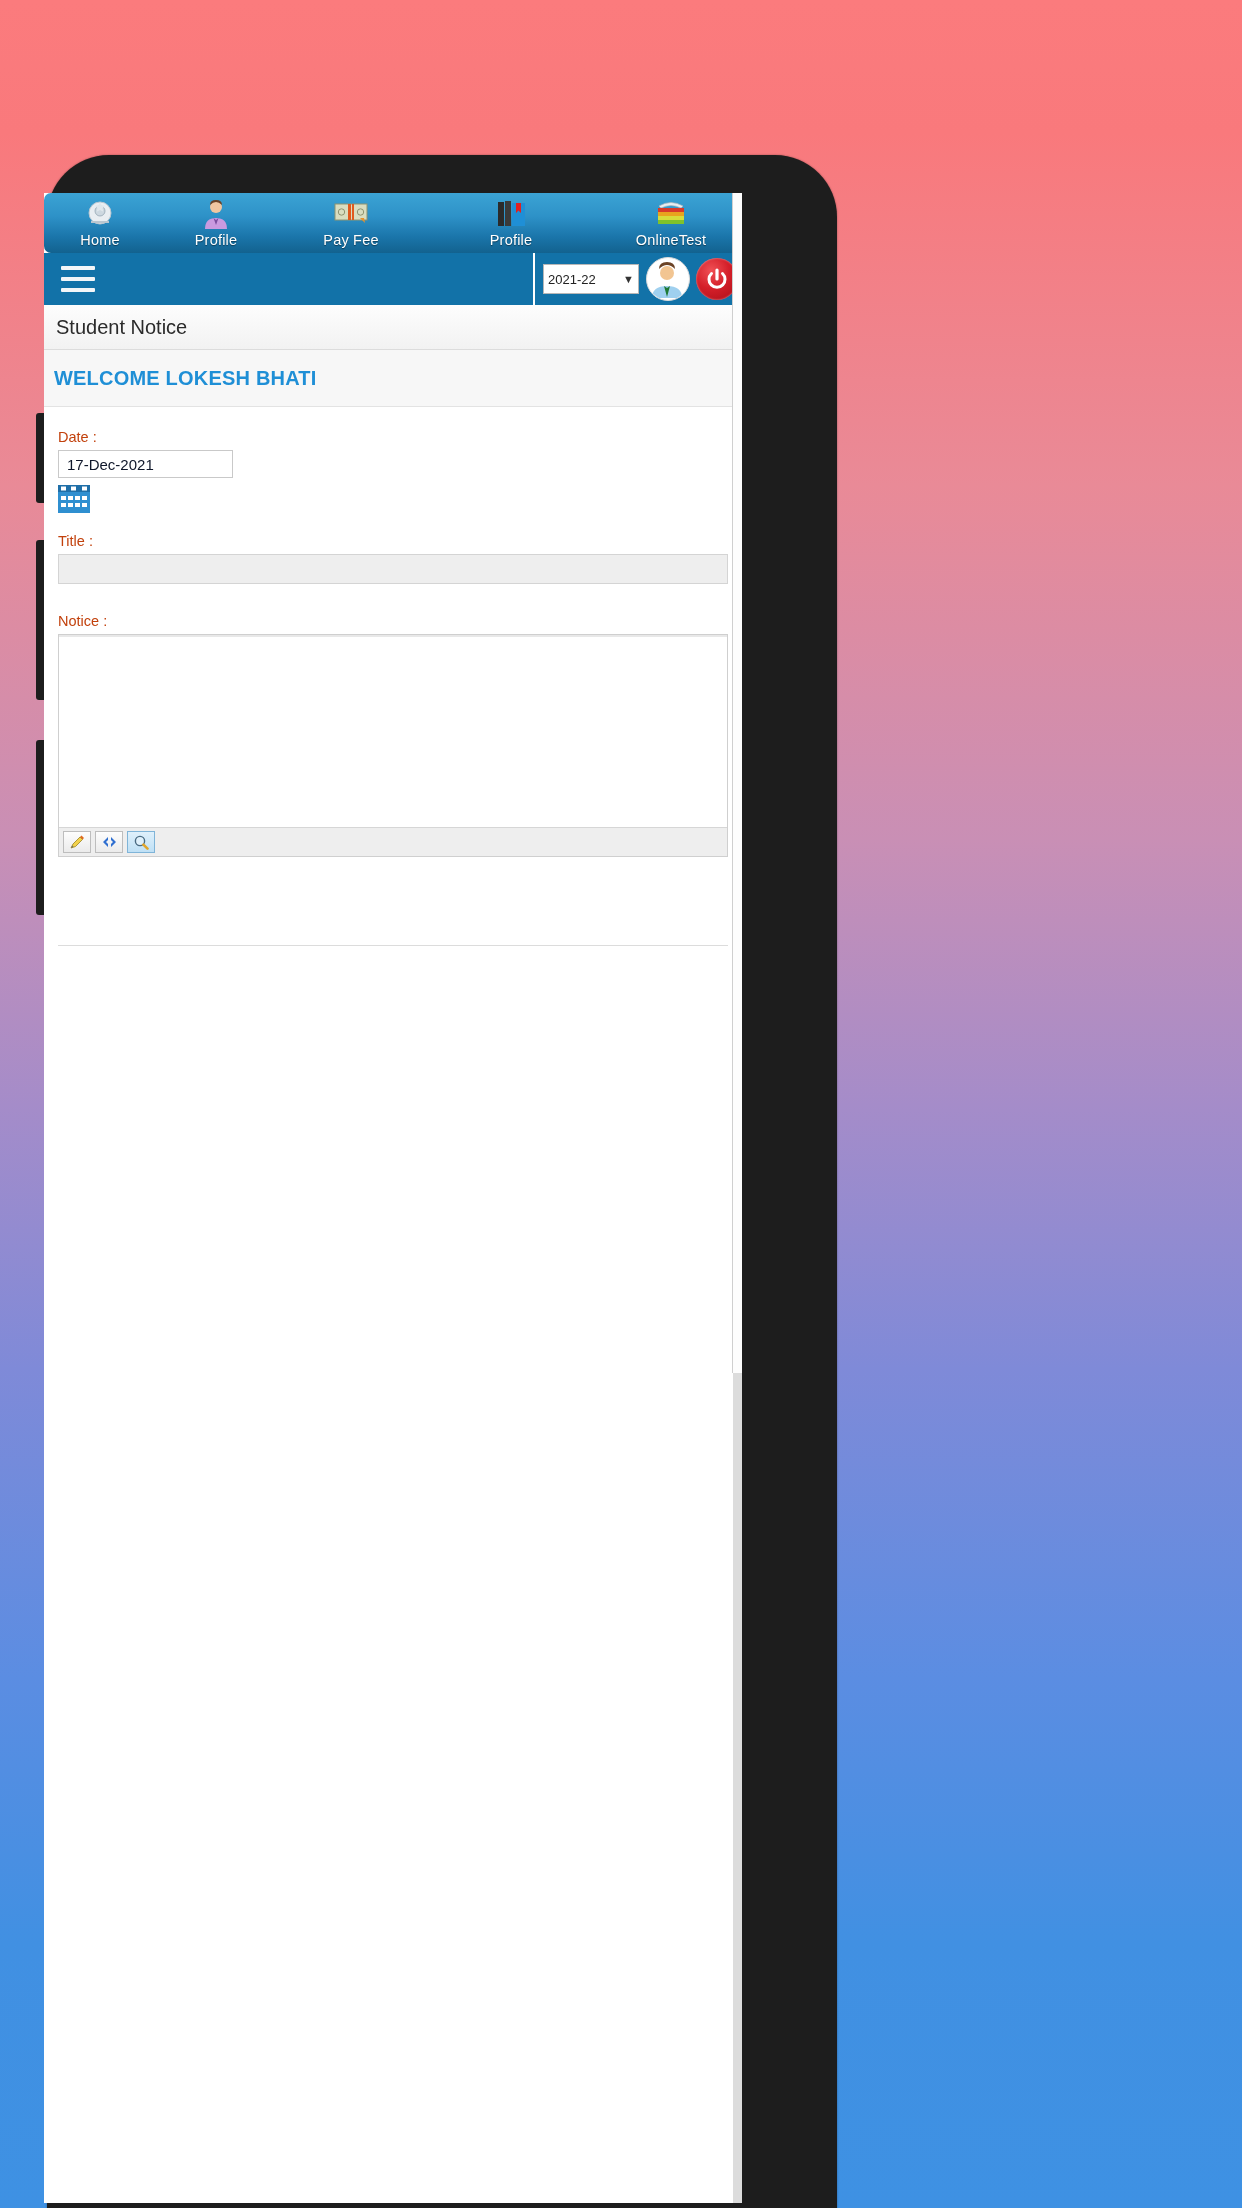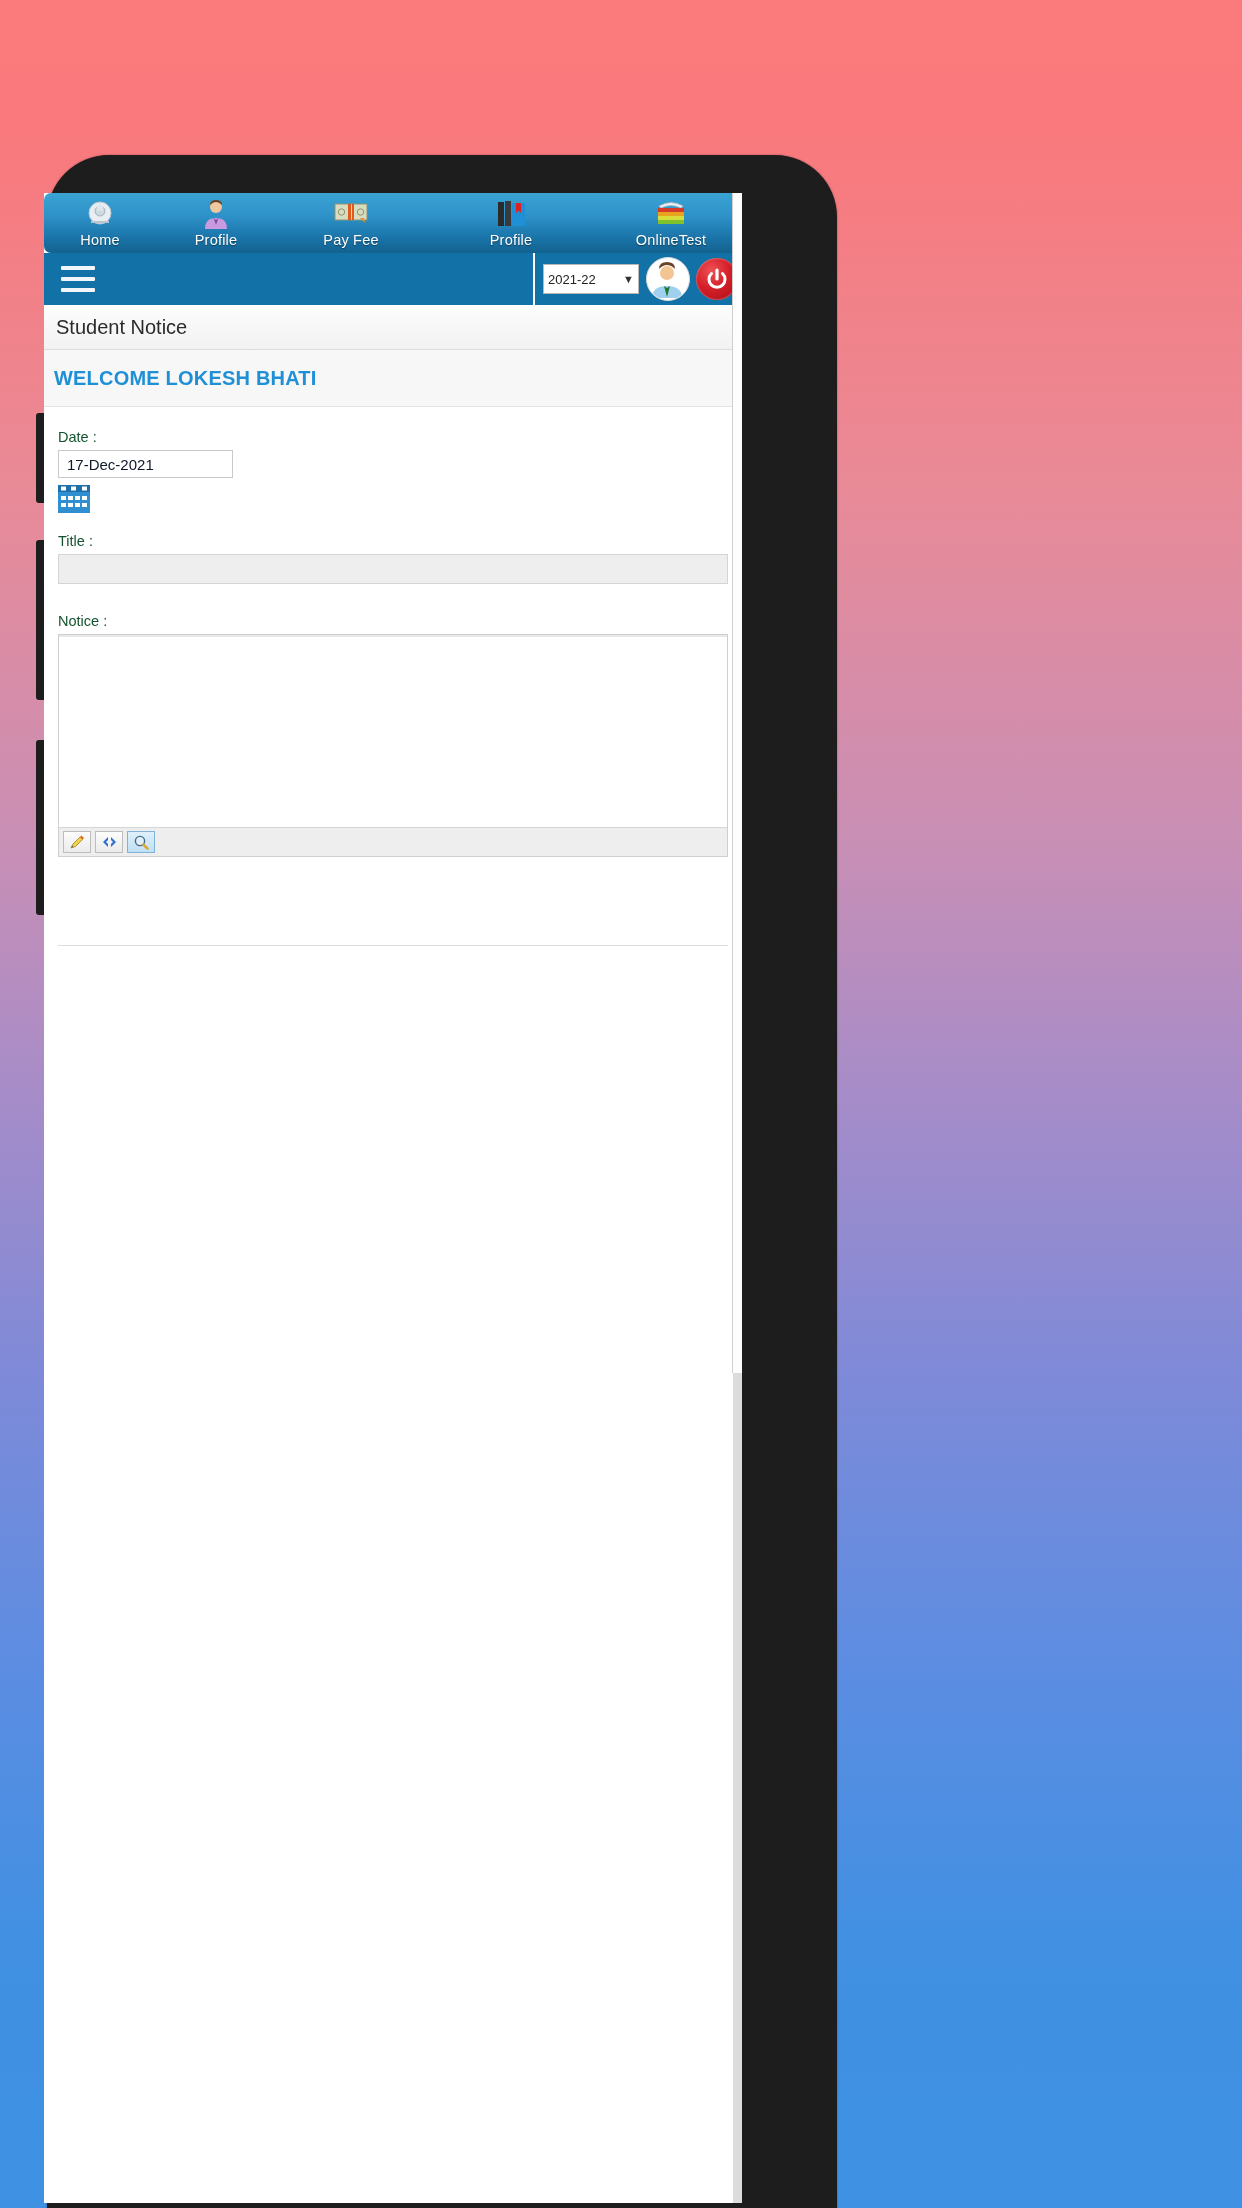--- a/index.html
+++ b/index.html
@@ -204,7 +204,7 @@
 
   .field-label {
     font-size: 14.5px;
-    color: #14532d;
+    color: #c2410c;
     margin-bottom: 5px;
   }
 

